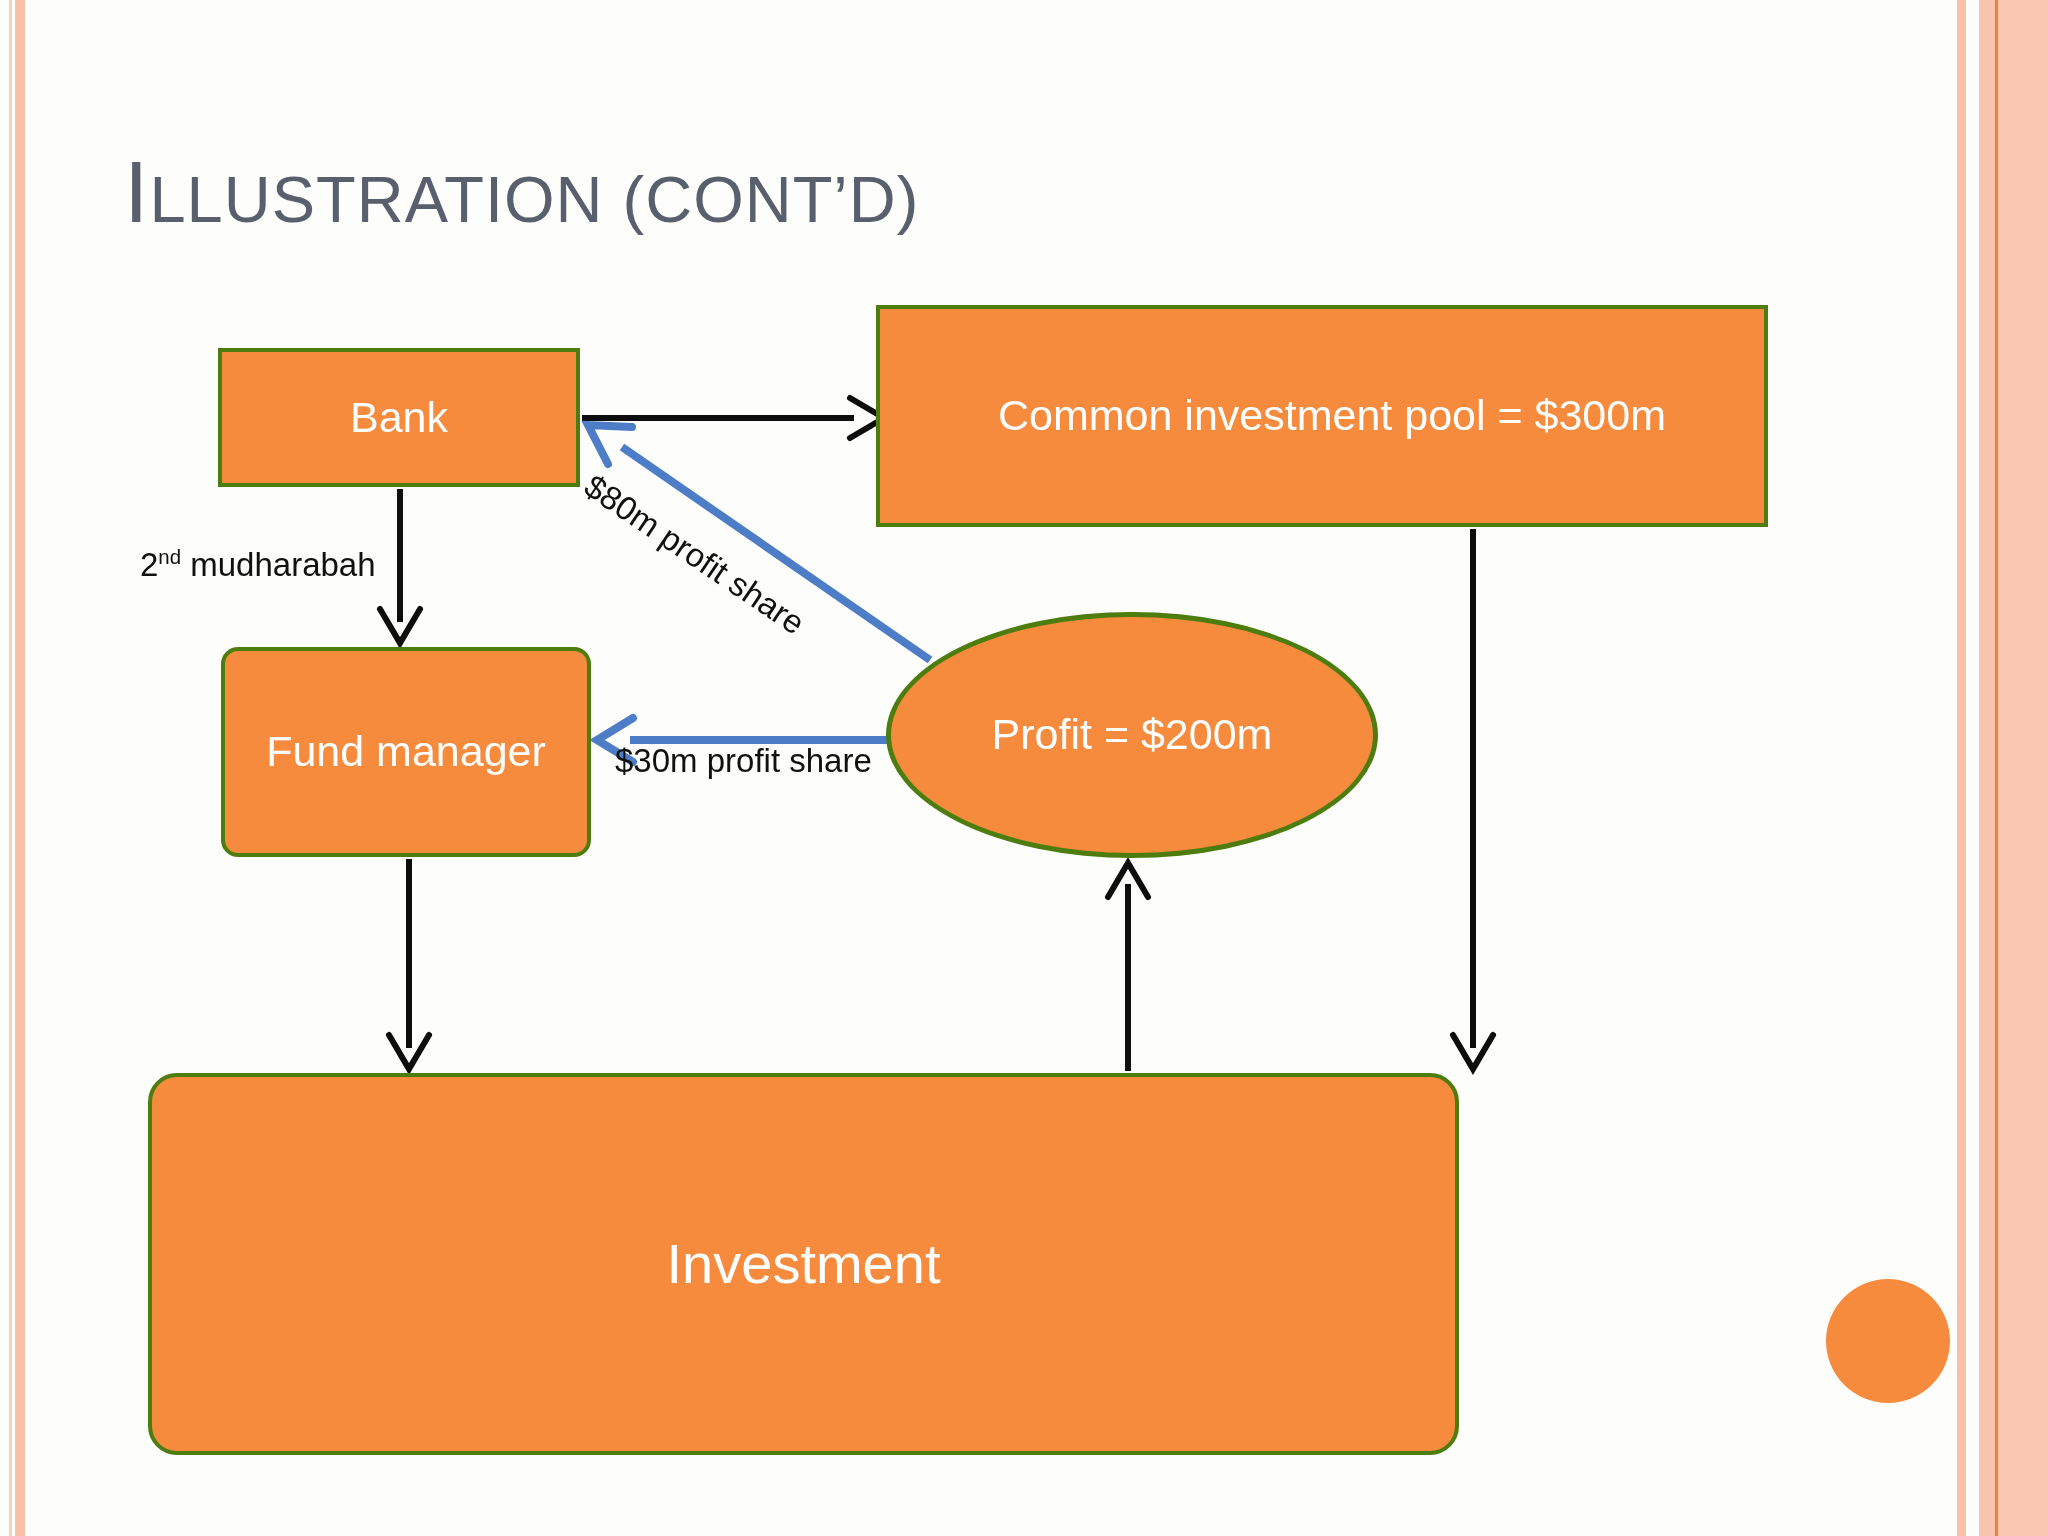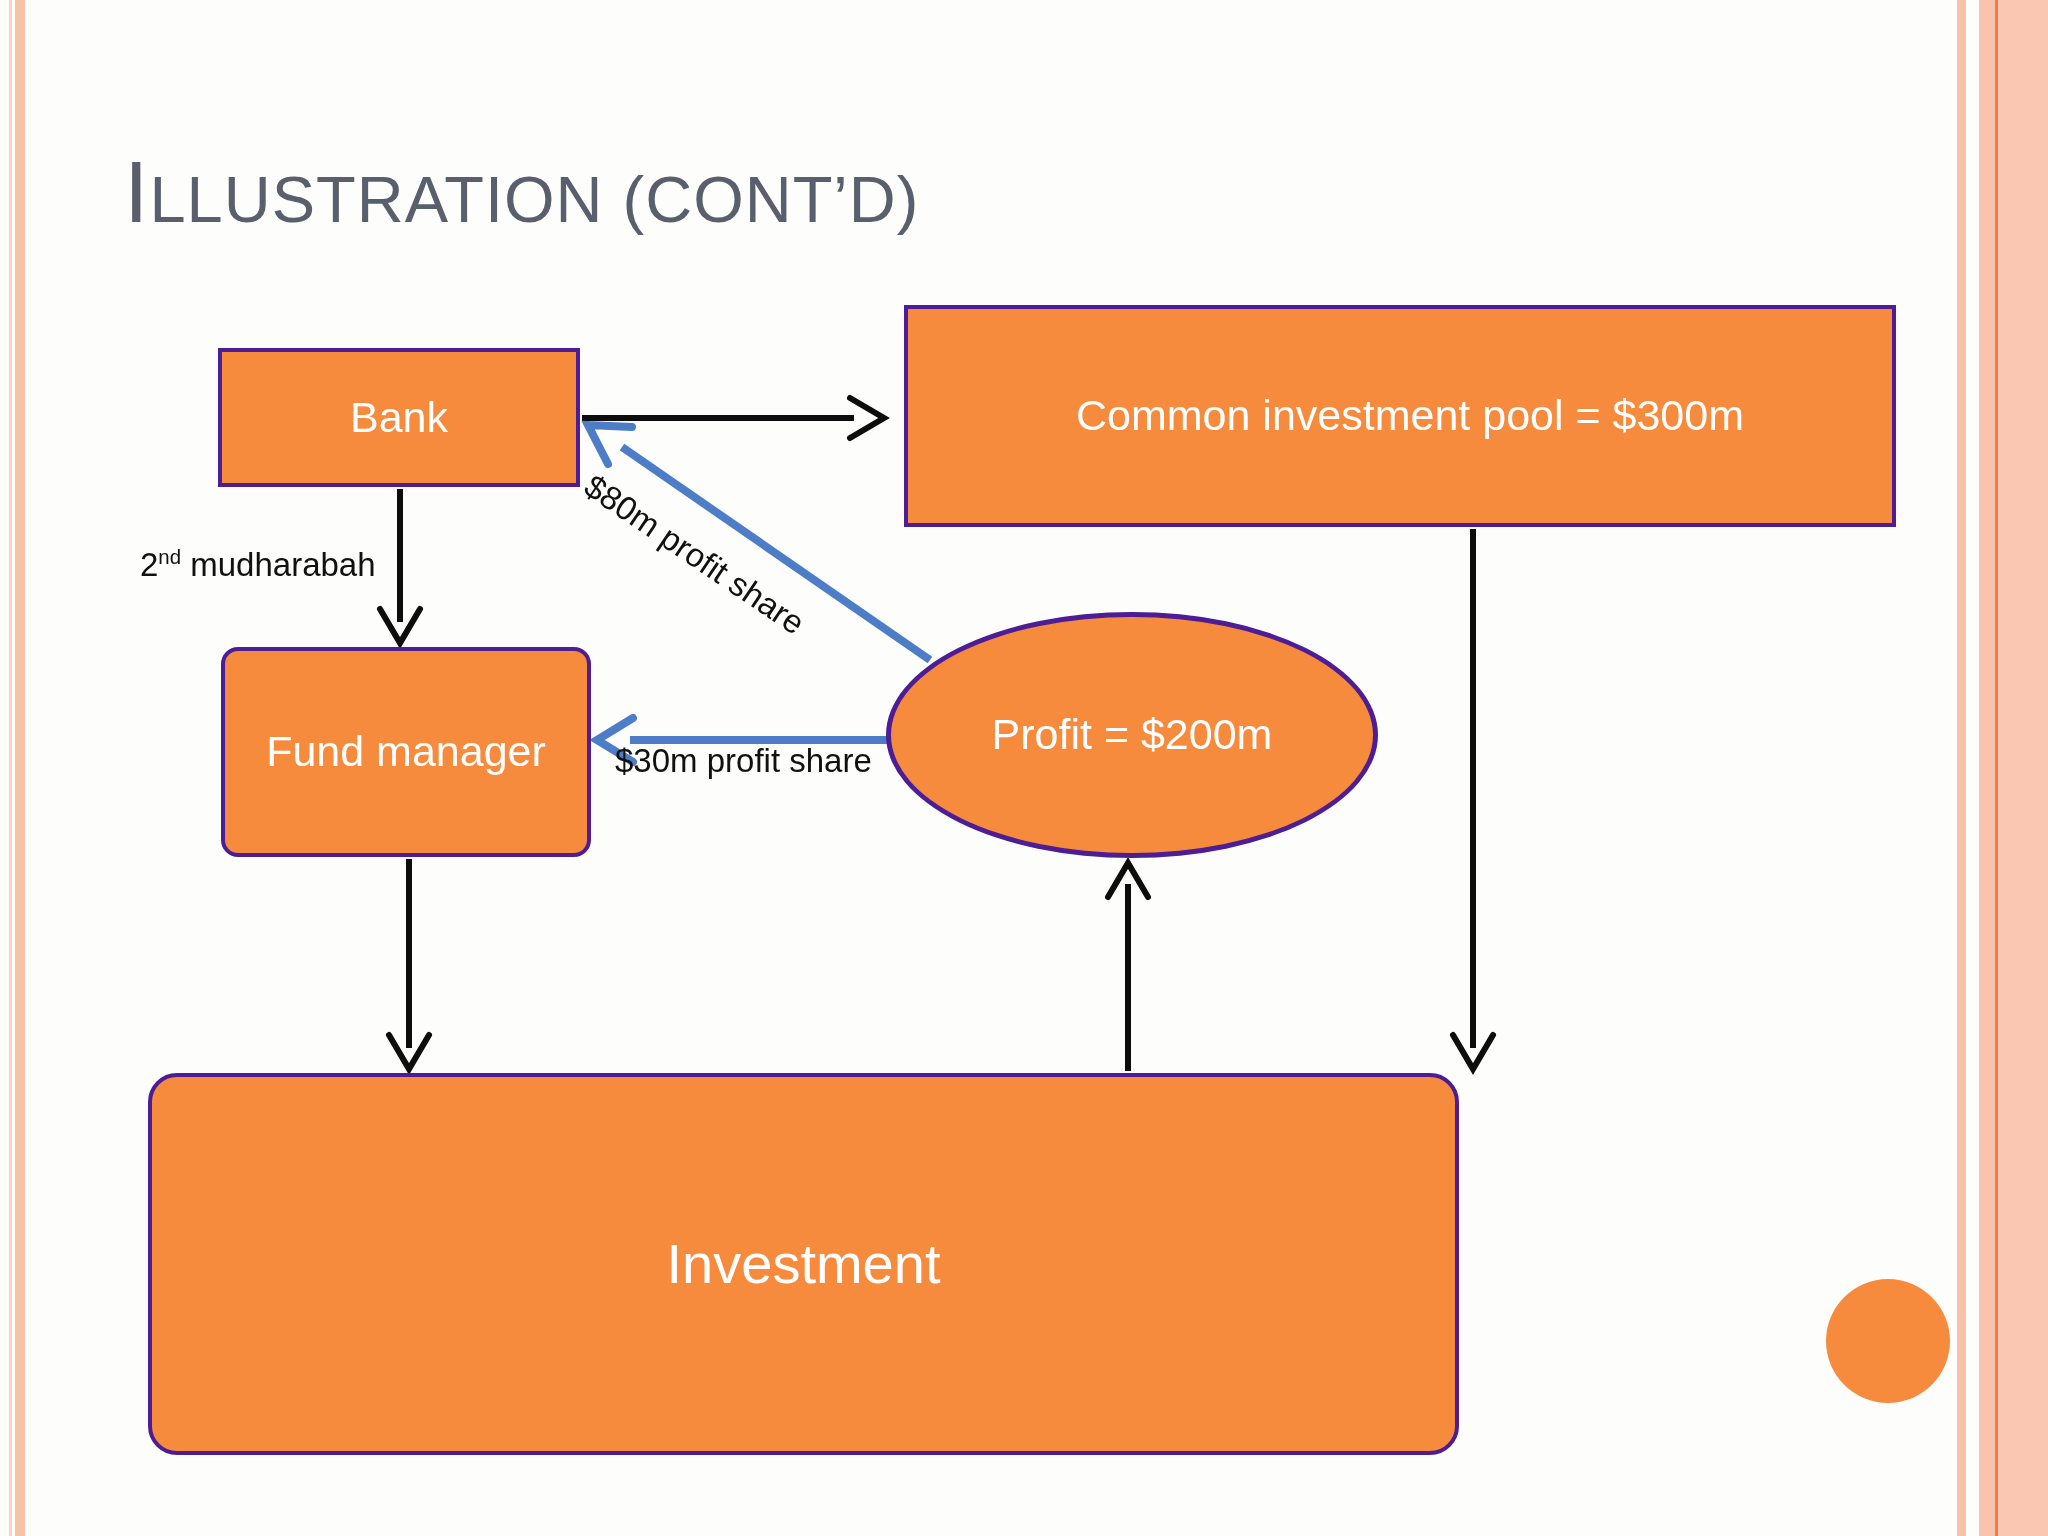--- a/index.html
+++ b/index.html
@@ -29,7 +29,7 @@
   
   .node{
     position:absolute;box-sizing:border-box;
-    background:#f78b3d;border:4px solid #4c1d95;
+    background:#f78b3d;border:4px solid #4d7c0f;
     color:#ffffff;font-size:43px;
     display:flex;align-items:center;justify-content:center;
     text-align:center;line-height:1.15;

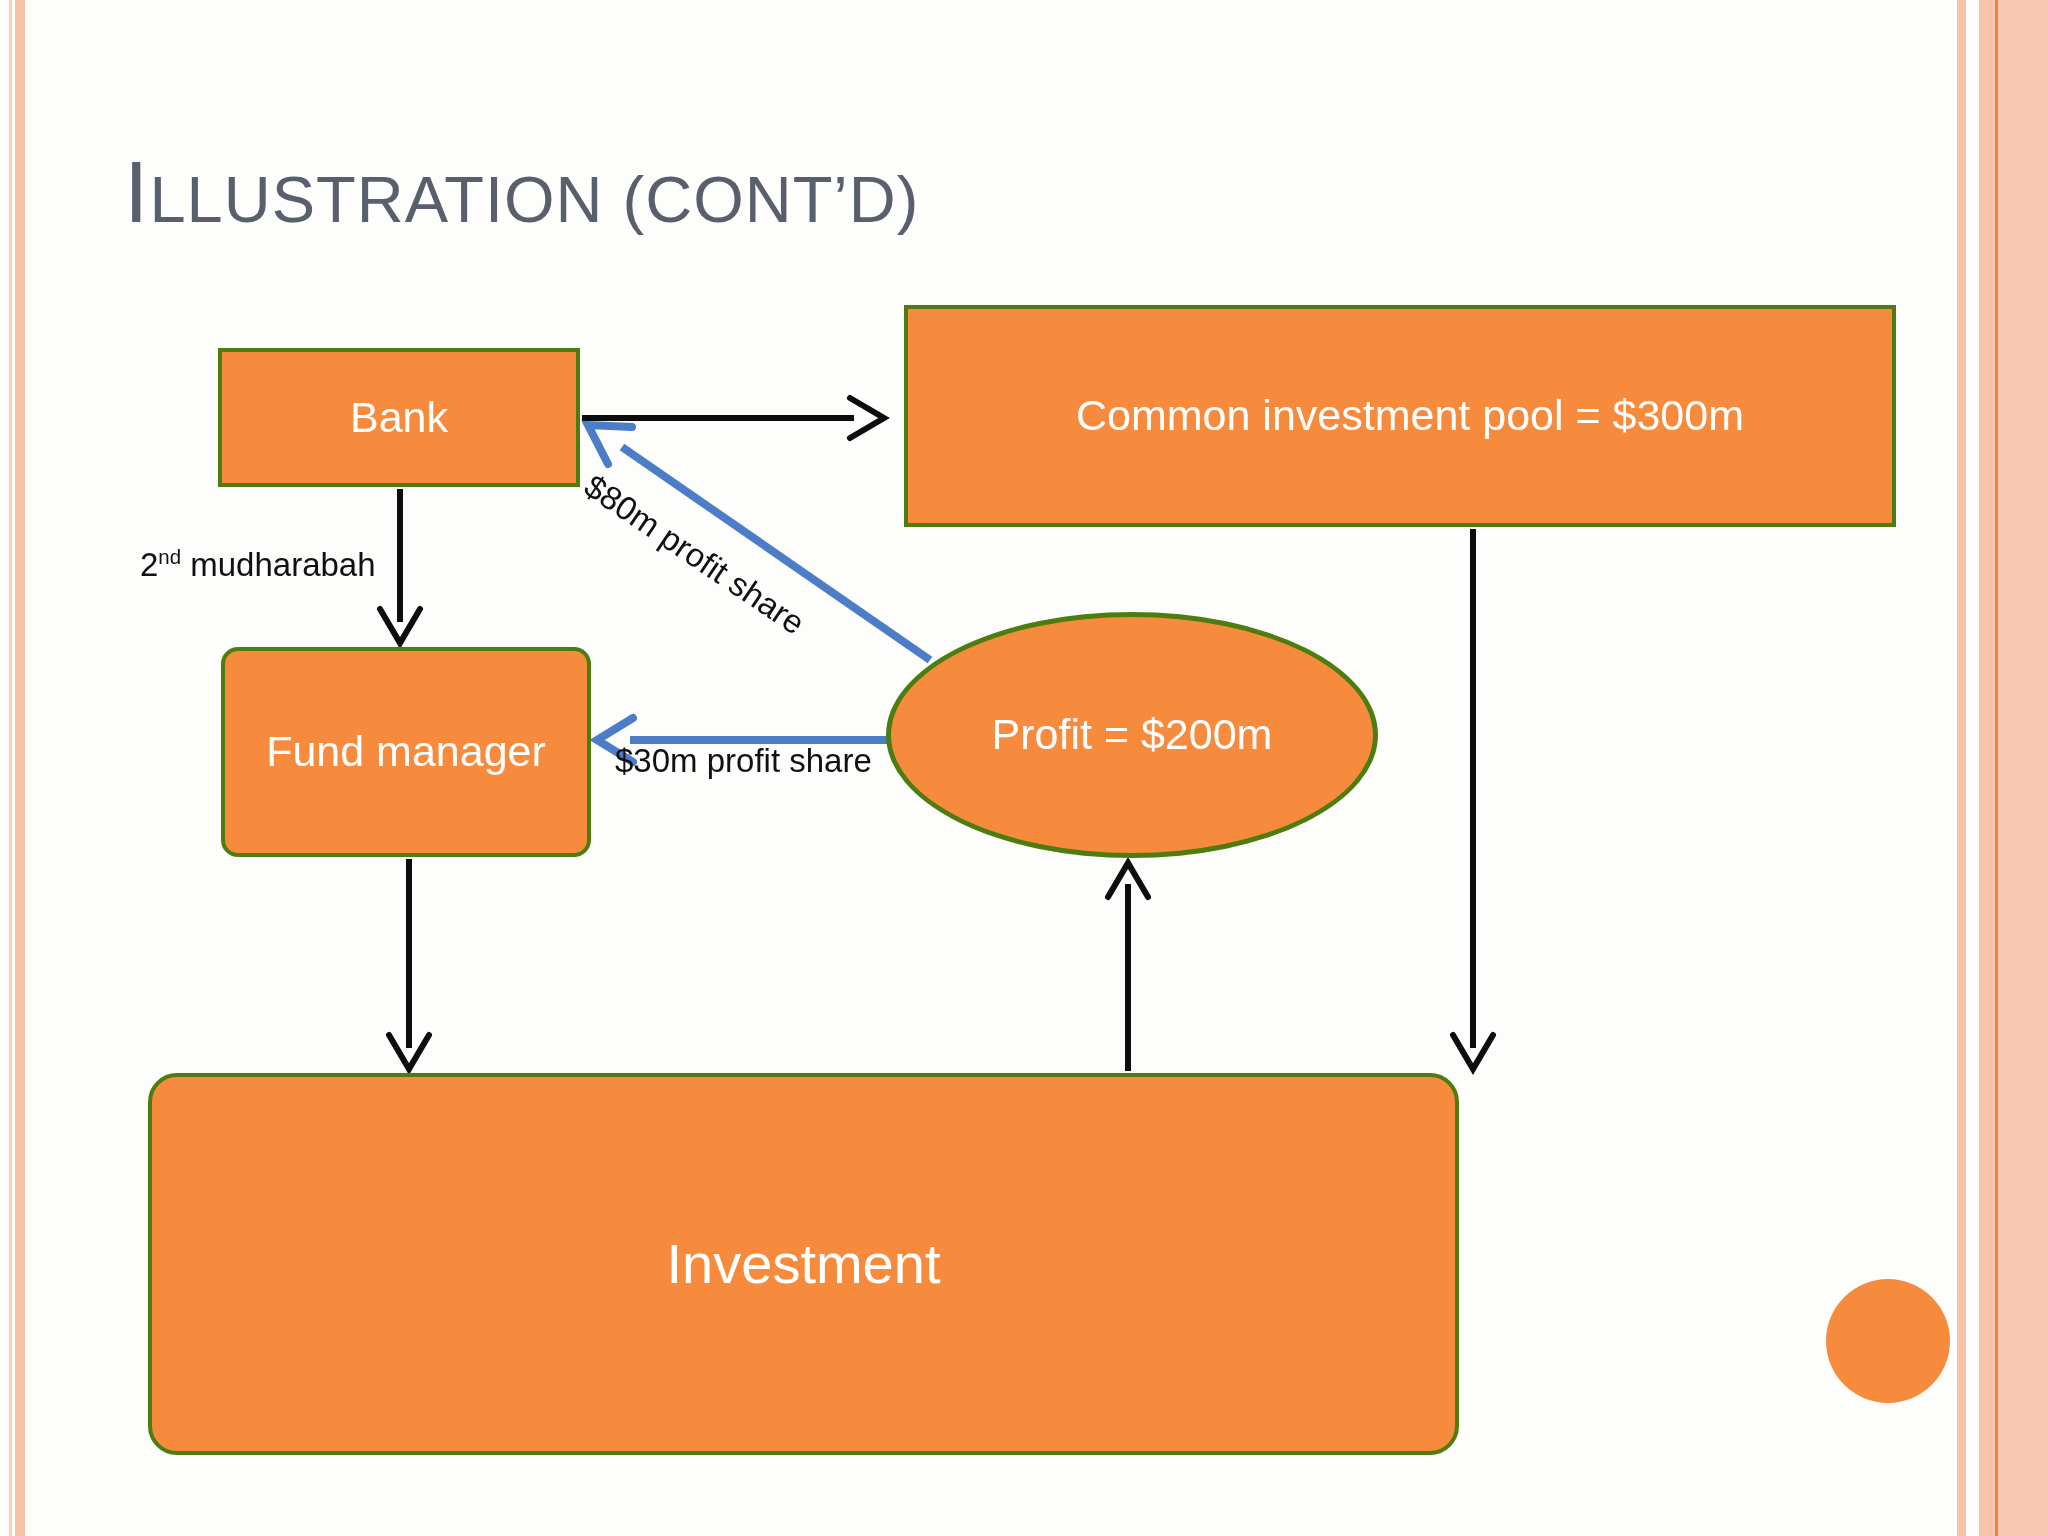--- a/index.html
+++ b/index.html
@@ -35,7 +35,7 @@
     text-align:center;line-height:1.15;
   }
   .n-bank{left:218px;top:348px;width:362px;height:139px;}
-  .n-pool{left:904px;top:305px;width:992px;height:222px;padding-left:20px;}
+  .n-pool{left:876px;top:305px;width:892px;height:222px;padding-left:20px;}
   .n-fund{left:221px;top:647px;width:370px;height:210px;border-radius:17px;}
   .n-profit{left:886px;top:612px;width:492px;height:246px;border-radius:50%;border-width:5px;}
   .n-invest{left:148px;top:1073px;width:1311px;height:382px;border-radius:29px;font-size:56px;}

